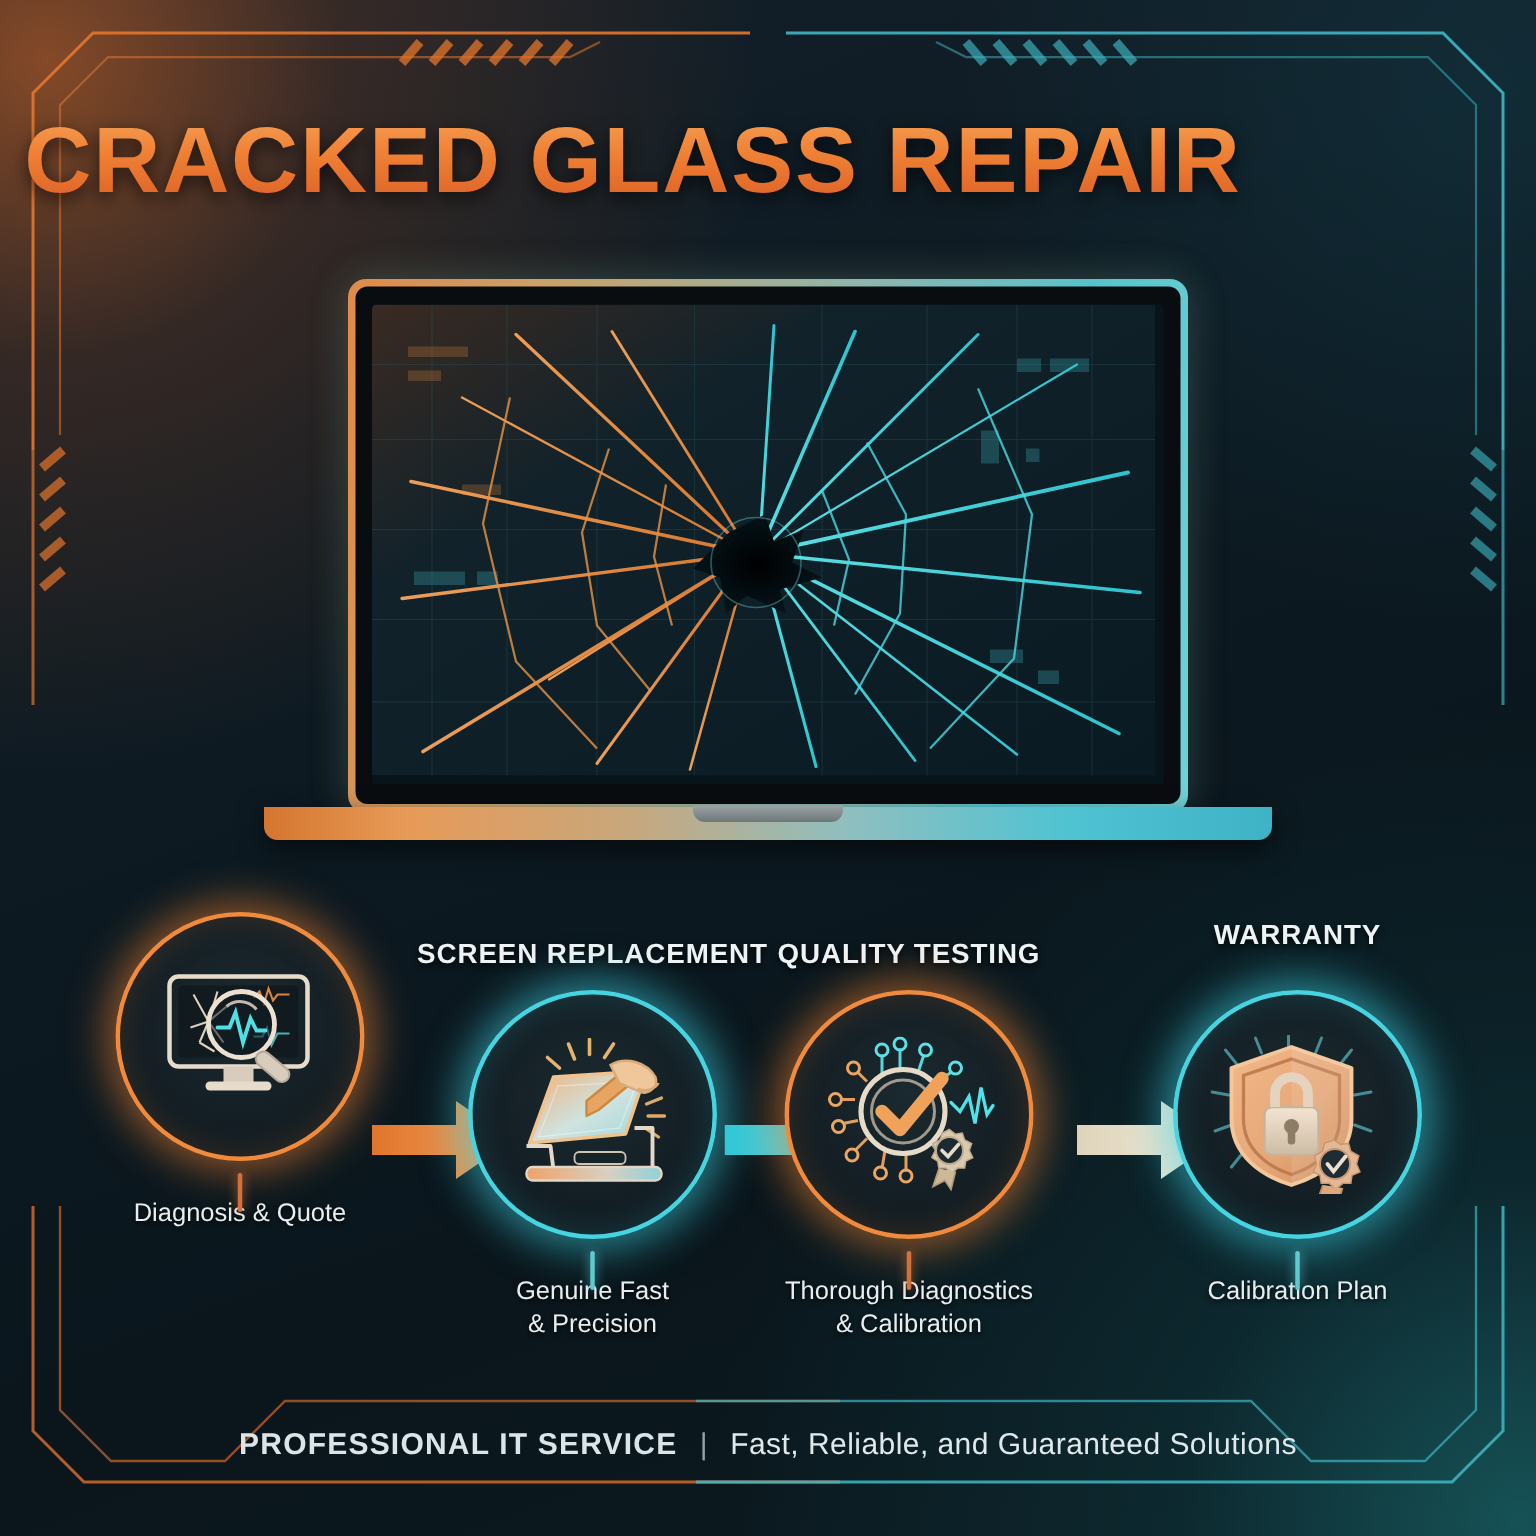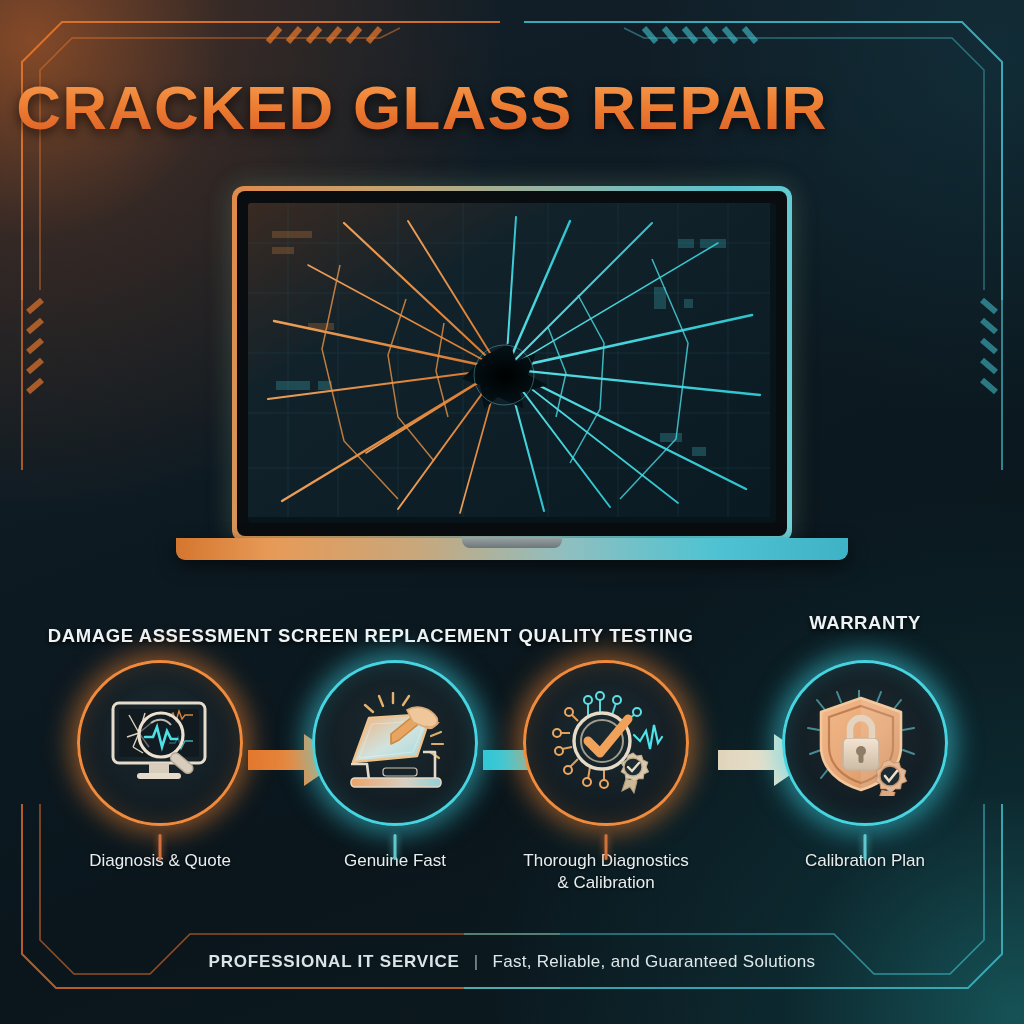--- a/index.html
+++ b/index.html
@@ -306,7 +306,6 @@
   <div class="steps">
 
     <div class="step s1">
-      <div class="step-title">DAMAGE ASSESSMENT</div>
       <div class="circle-holder">
         <div class="circle orange">
           <svg width="110" height="100" viewBox="0 0 110 100">

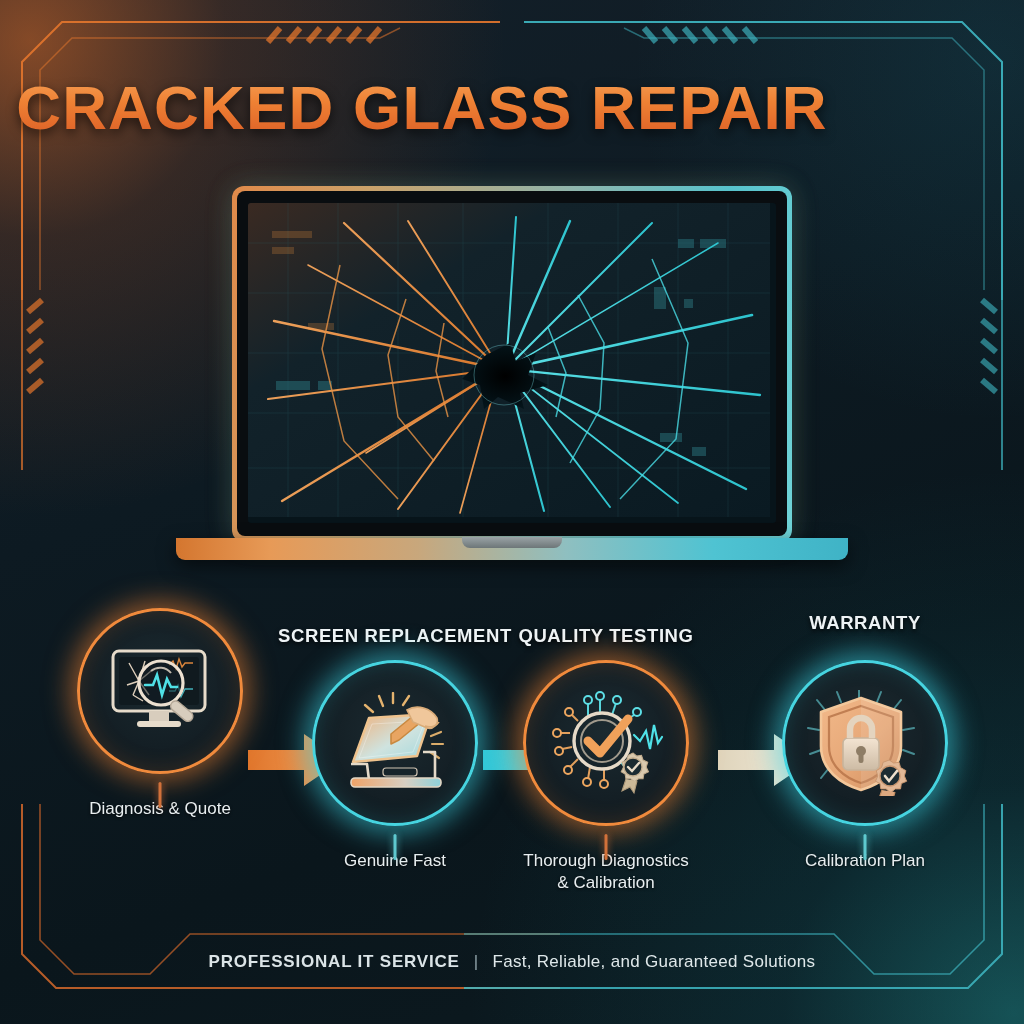--- a/index.html
+++ b/index.html
@@ -380,6 +380,7 @@
       </div>
       <div class="caption">
         <div>Genuine Fast</div>
+        <div>&amp; Precision</div>
       </div>
     </div>
 

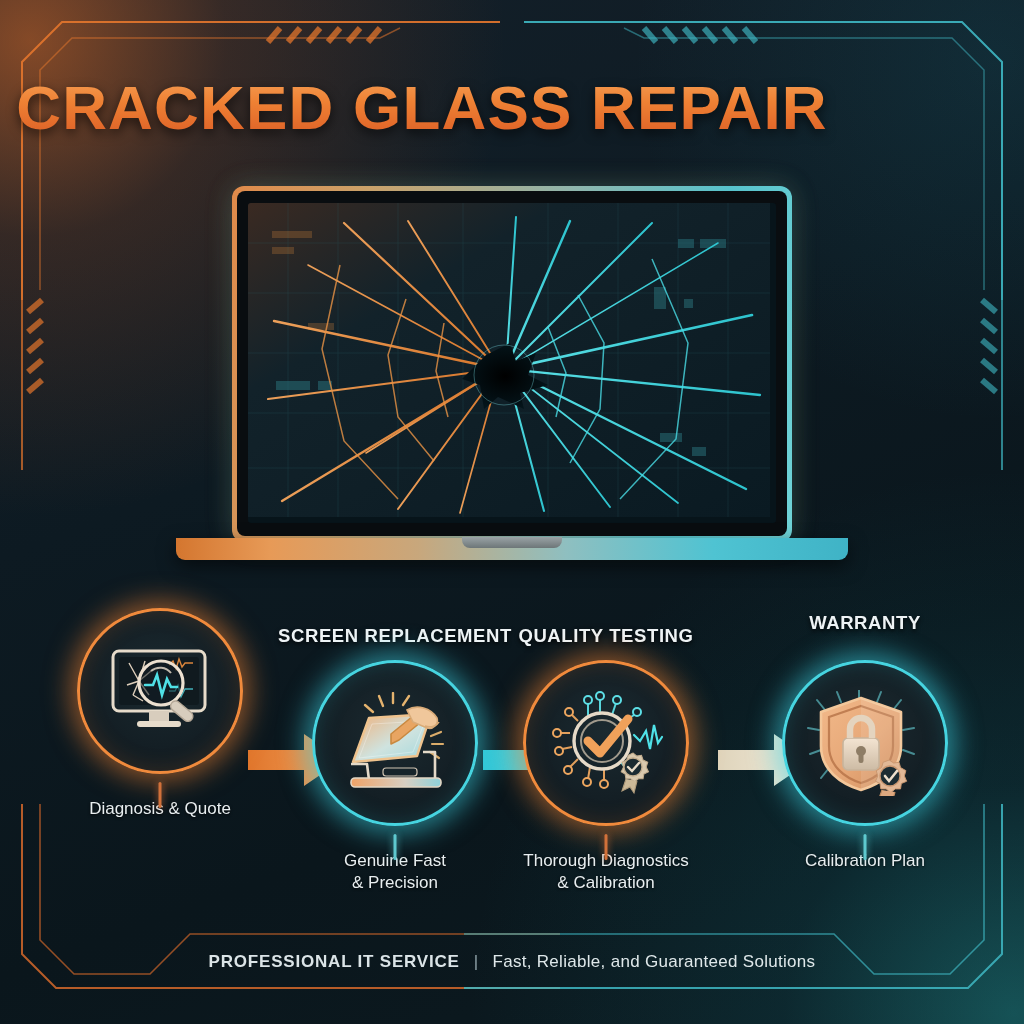--- a/index.html
+++ b/index.html
@@ -95,7 +95,7 @@
   
   .footer{
     position:absolute;left:0;top:952px;width:1024px;text-align:center;
-    font-size:17px;letter-spacing:0.3px;
+    font-size:20px;letter-spacing:0.3px;
   }
   .footer .strong{color:#dbe4e7;font-weight:bold;letter-spacing:0.8px;}
   .footer .sep{color:#8fa2a8;margin:0 9px;}

